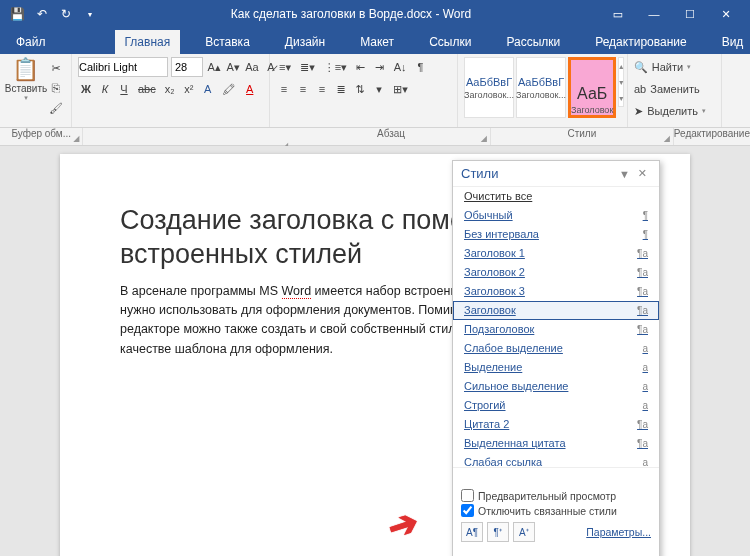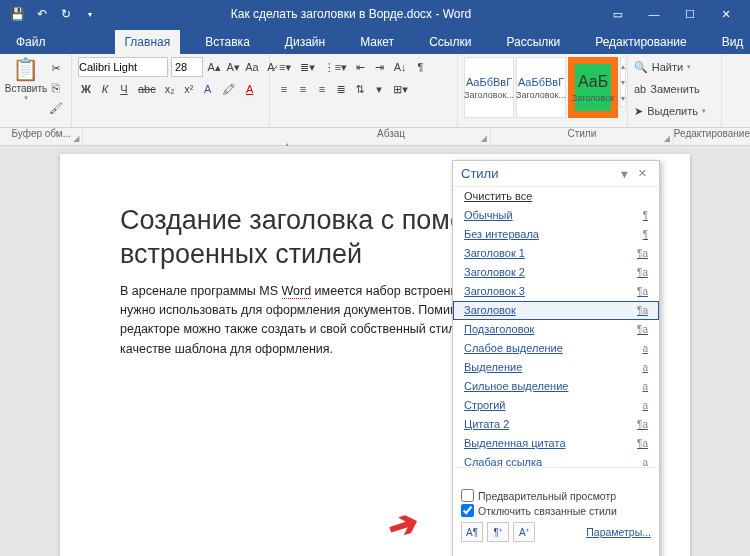--- a/index.html
+++ b/index.html
@@ -35,7 +35,7 @@
 .styles-group { width: 170px; display: flex; flex-direction: row; }
 .style-box { border: 1px solid #e1e1e1; background: #fff; width: 50px; height: 61px; display: flex; flex-direction: column; align-items: center; justify-content: center; margin-right: 2px; }
 .style-box .sample { font-size: 11px; color: #2b579a; }
-.style-box.sel { border: 7px solid #f97316; background: #22c55e; }
+.style-box.sel { border: 3px solid #f97316; background: #f9a8d4; justify-content: flex-end; }
 .style-box.title .sample { font-size: 16px; color: #333; }
 .style-box .name { font-size: 9px; color: #555; margin-top: 2px; }
 .styles-more { width: 14px; display: flex; flex-direction: column; justify-content: space-around; color: #888; font-size: 8px; border: 1px solid #e1e1e1; background: #fff; height: 50px;}

